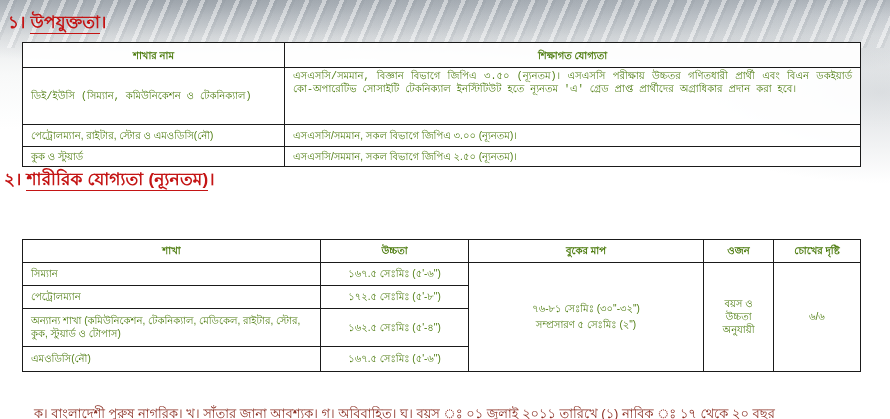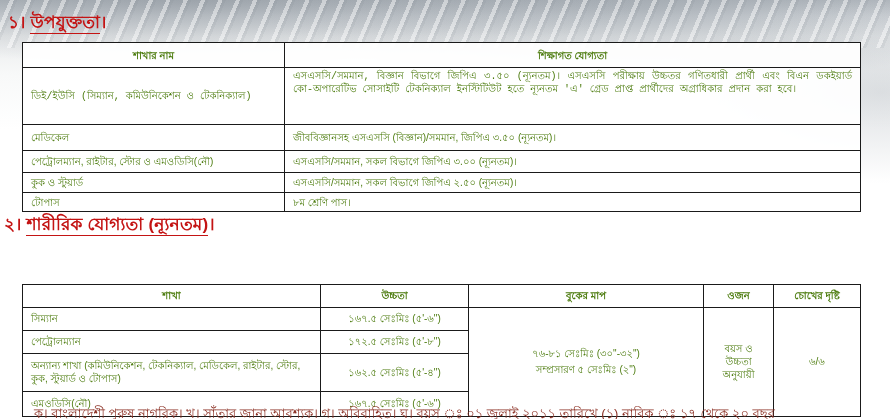--- a/index.html
+++ b/index.html
@@ -99,10 +99,6 @@
       <td>ডিই/ইউসি (সিম্যান, কমিউনিকেশন ও টেকনিক্যাল)</td>
       <td class="qual justify">এসএসসি/সমমান, বিজ্ঞান বিভাগে জিপিএ ৩.৫০ (ন্যূনতম)। এসএসসি পরীক্ষায় উচ্চতর গণিতধারী প্রার্থী এবং বিএন ডকইয়ার্ড কো-অপারেটিভ সোসাইটি টেকনিক্যাল ইনস্টিটিউট হতে ন্যূনতম 'এ' গ্রেড প্রাপ্ত প্রার্থীদের অগ্রাধিকার প্রদান করা হবে।</td>
     </tr>
-    <tr class="r1">
-      <td>মেডিকেল</td>
-      <td class="qual">জীববিজ্ঞানসহ এসএসসি (বিজ্ঞান)/সমমান, জিপিএ ৩.৫০ (ন্যূনতম)।</td>
-    </tr>
     <tr class="r2">
       <td>পেট্রোলম্যান, রাইটার, স্টোর ও এমওডিসি(নৌ)</td>
       <td class="qual">এসএসসি/সমমান, সকল বিভাগে জিপিএ ৩.০০ (ন্যূনতম)।</td>

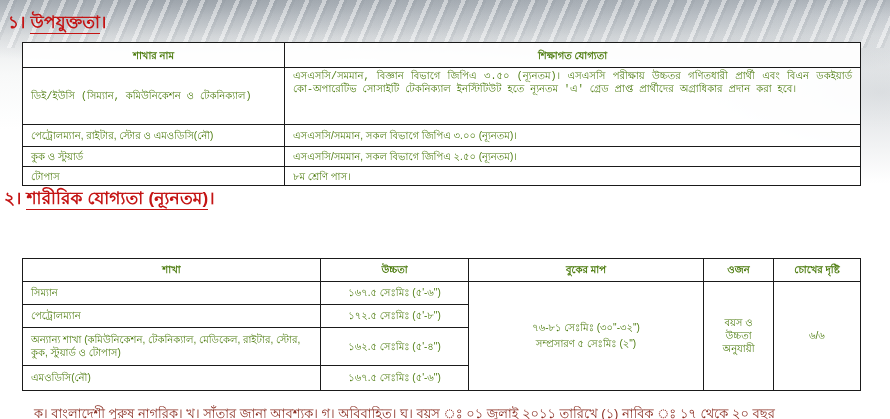--- a/index.html
+++ b/index.html
@@ -107,10 +107,6 @@
       <td>কুক ও স্টুয়ার্ড</td>
       <td class="qual">এসএসসি/সমমান, সকল বিভাগে জিপিএ ২.৫০ (ন্যূনতম)।</td>
     </tr>
-    <tr class="r4">
-      <td>টোপাস</td>
-      <td class="qual">৮ম শ্রেণি পাস।</td>
-    </tr>
   </tbody>
     </table>
 

